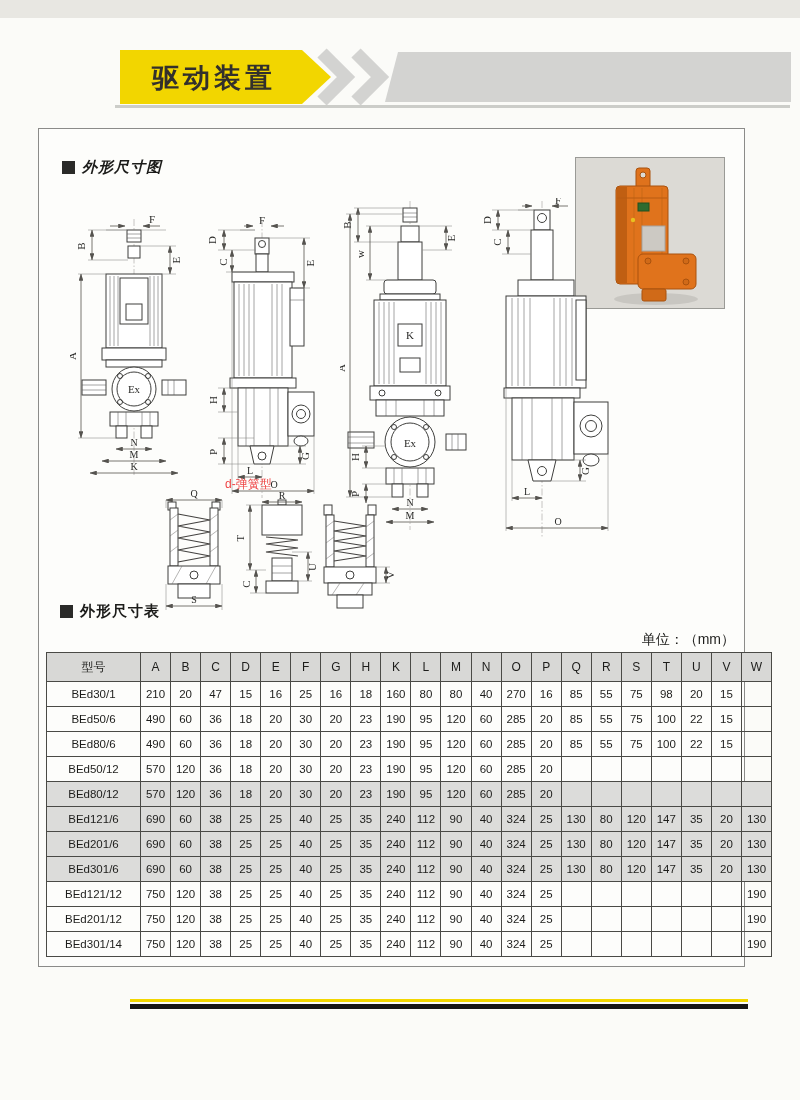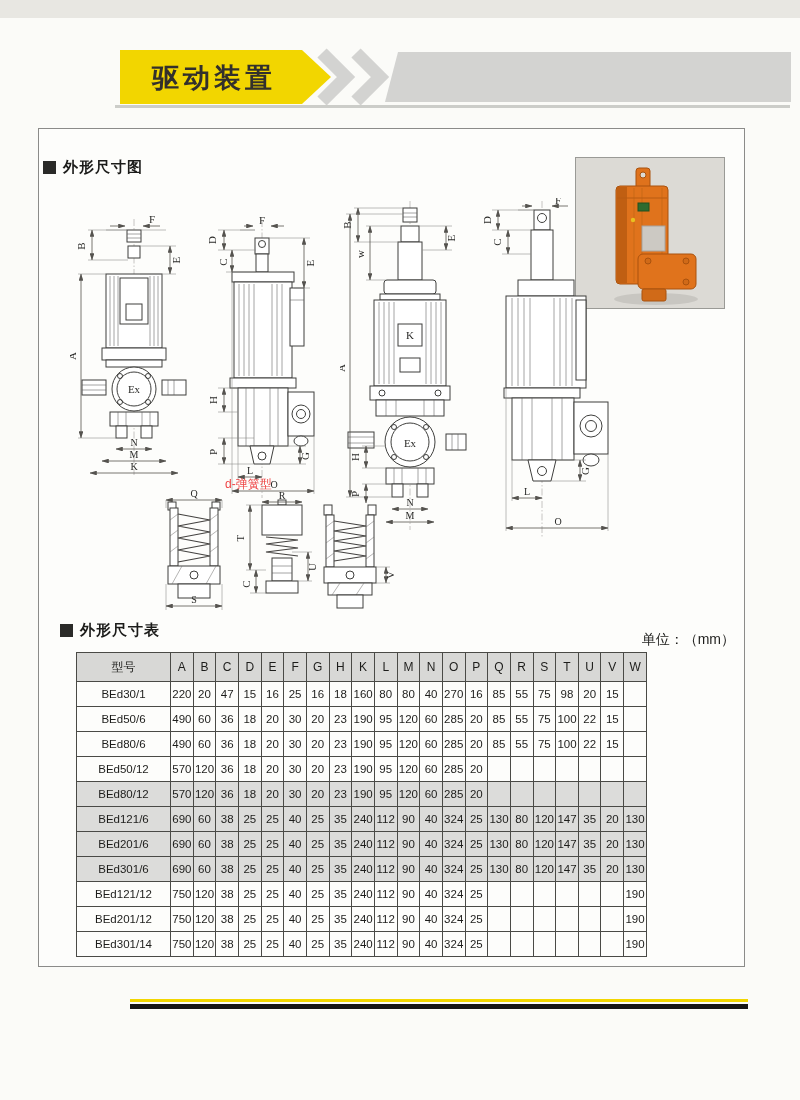--- a/index.html
+++ b/index.html
@@ -22,7 +22,7 @@
     letter-spacing:1px;display:flex;align-items:center;gap:7px;
   }
   .sq-marker{display:inline-block;width:13px;height:13px;background:#2a2a28;}
-  .title-1{left:43px;top:158px;}
+  .title-1{left:62px;top:158px;font-style:italic;}
   .title-2{left:60px;top:621px;}
   .unit-label{position:absolute;right:65px;top:631px;font-size:14px;color:#1e1e1c;}
   .spring-label{position:absolute;left:225px;top:476px;font-size:12px;color:#ef4444;}

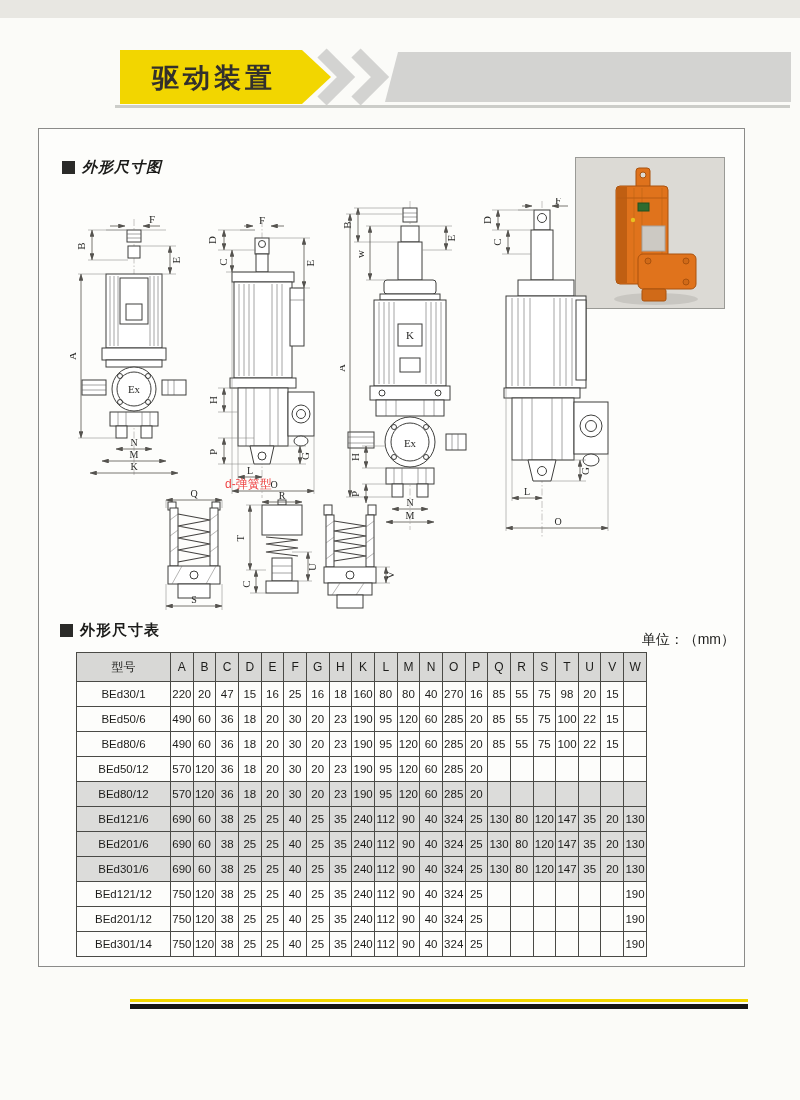--- a/index.html
+++ b/index.html
@@ -23,7 +23,7 @@
   }
   .sq-marker{display:inline-block;width:13px;height:13px;background:#2a2a28;}
   .title-1{left:62px;top:158px;font-style:italic;}
-  .title-2{left:60px;top:621px;}
+  .title-2{left:60px;top:602px;}
   .unit-label{position:absolute;right:65px;top:631px;font-size:14px;color:#1e1e1c;}
   .spring-label{position:absolute;left:225px;top:476px;font-size:12px;color:#ef4444;}
   .photo-box{

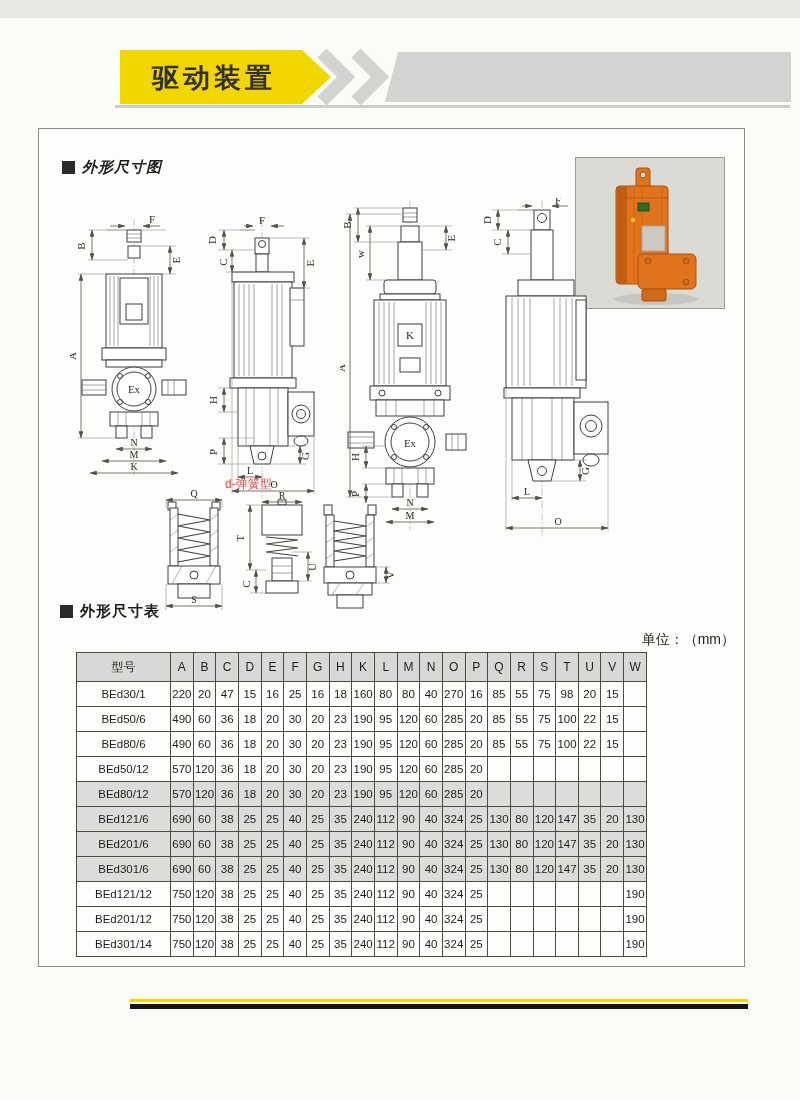--- a/index.html
+++ b/index.html
@@ -51,7 +51,7 @@
   .extext{font-family:"Liberation Serif",serif;font-size:11px;fill:#2a2a28;}
   
   .dim-table{
-    position:absolute;left:76px;top:652px;width:571px;
+    position:absolute;left:46px;top:652px;width:726px;
     border-collapse:collapse;table-layout:fixed;
     font-size:11.5px;color:#1d1d1b;
   }

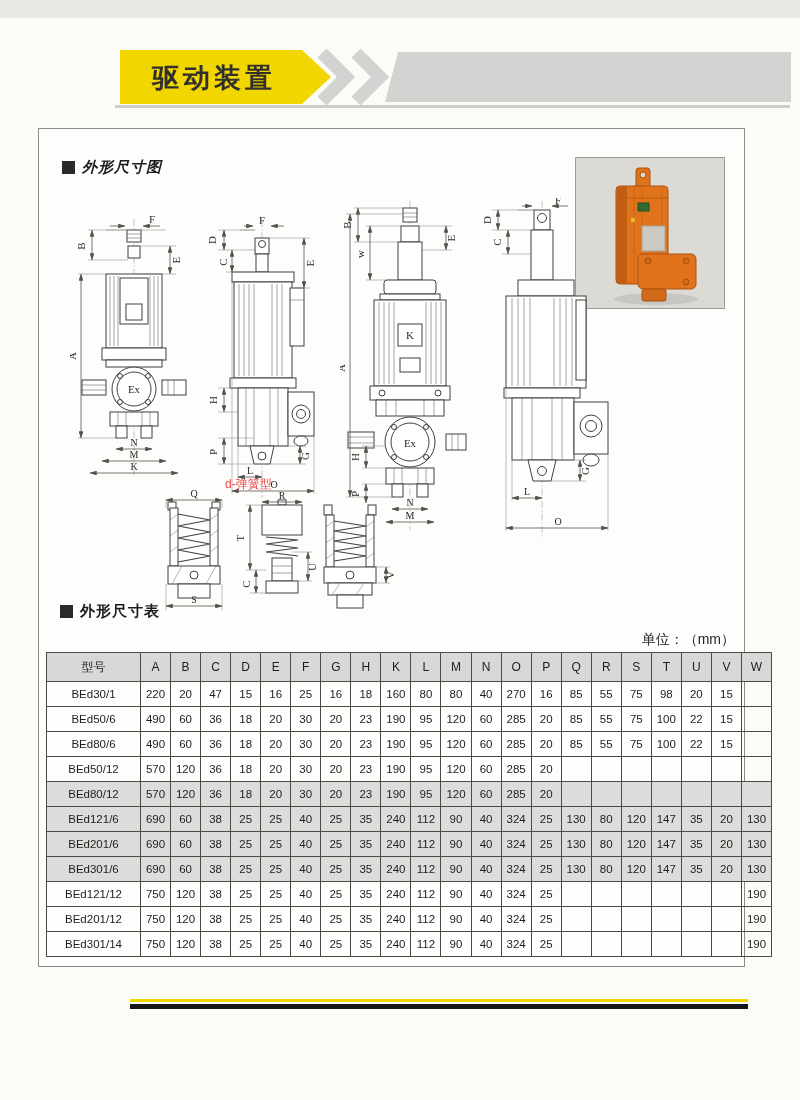--- a/index.html
+++ b/index.html
@@ -526,7 +526,7 @@
   <tbody>
       <tr>
         <td>BEd30/1</td>
-        <td>220</td>
+        <td>210</td>
         <td>20</td>
         <td>47</td>
         <td>15</td>

